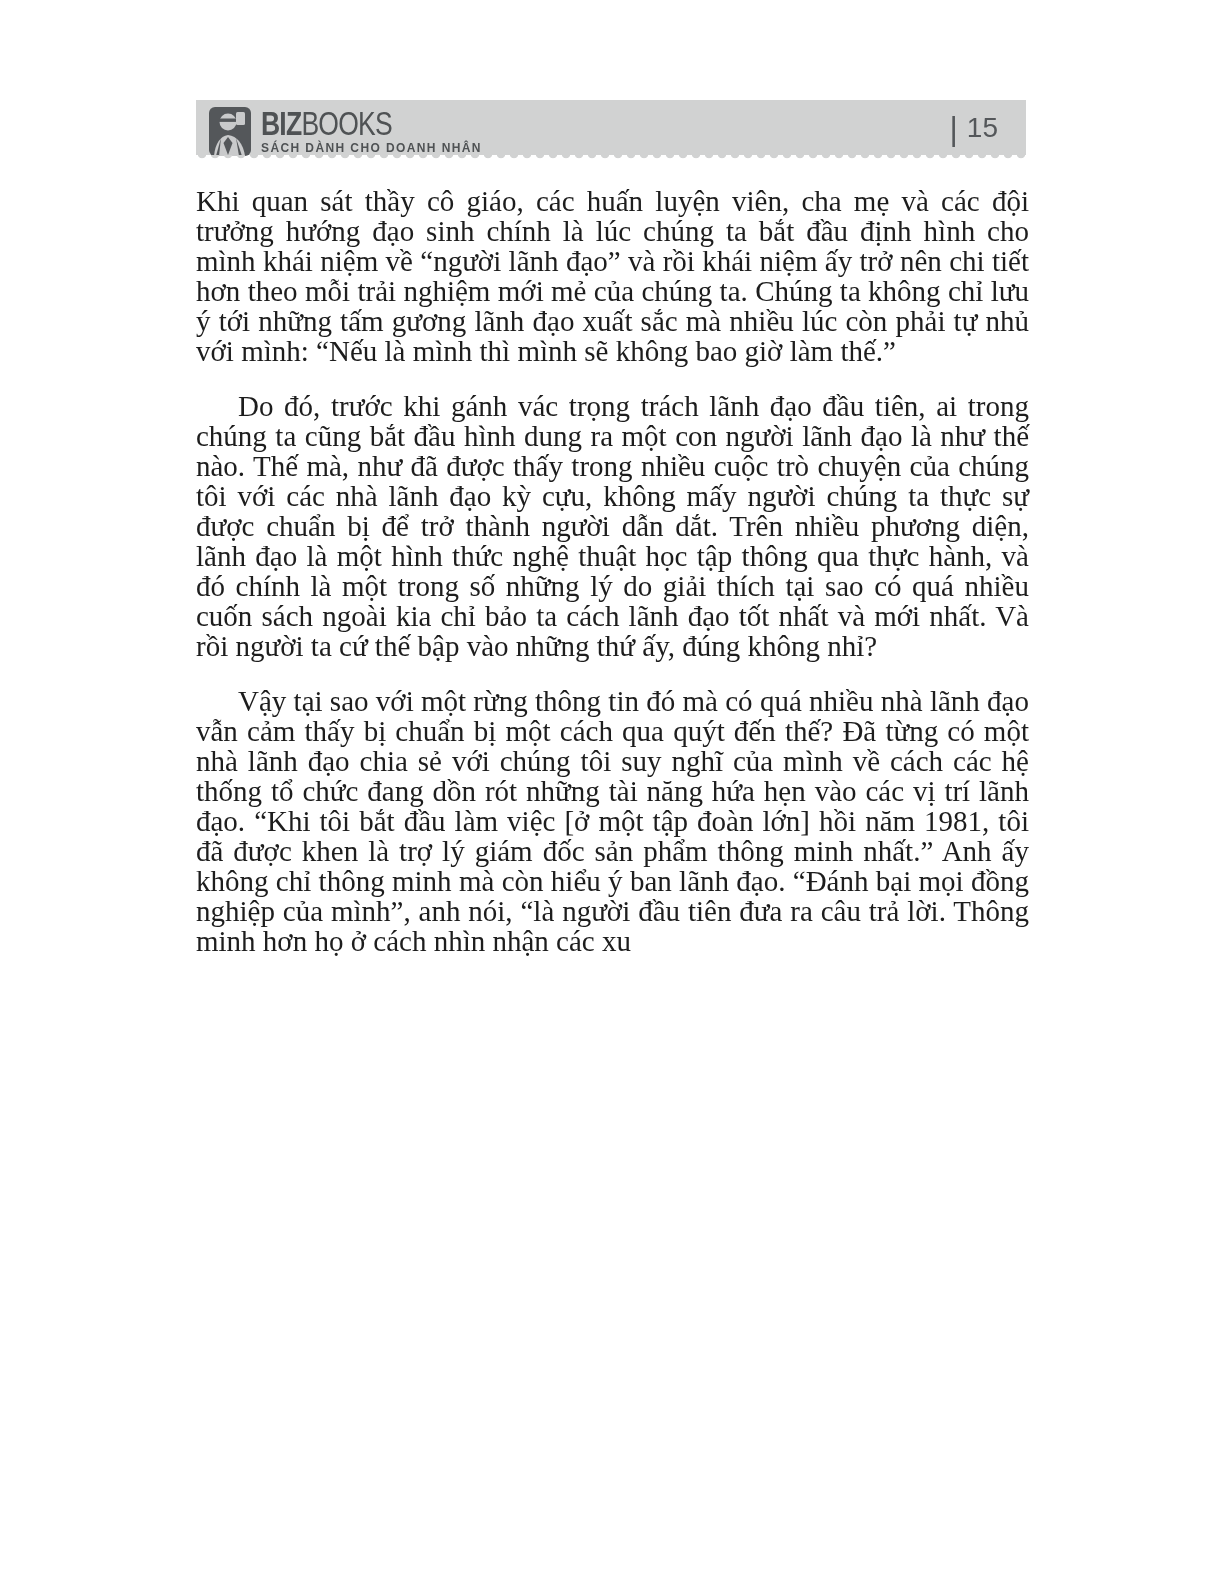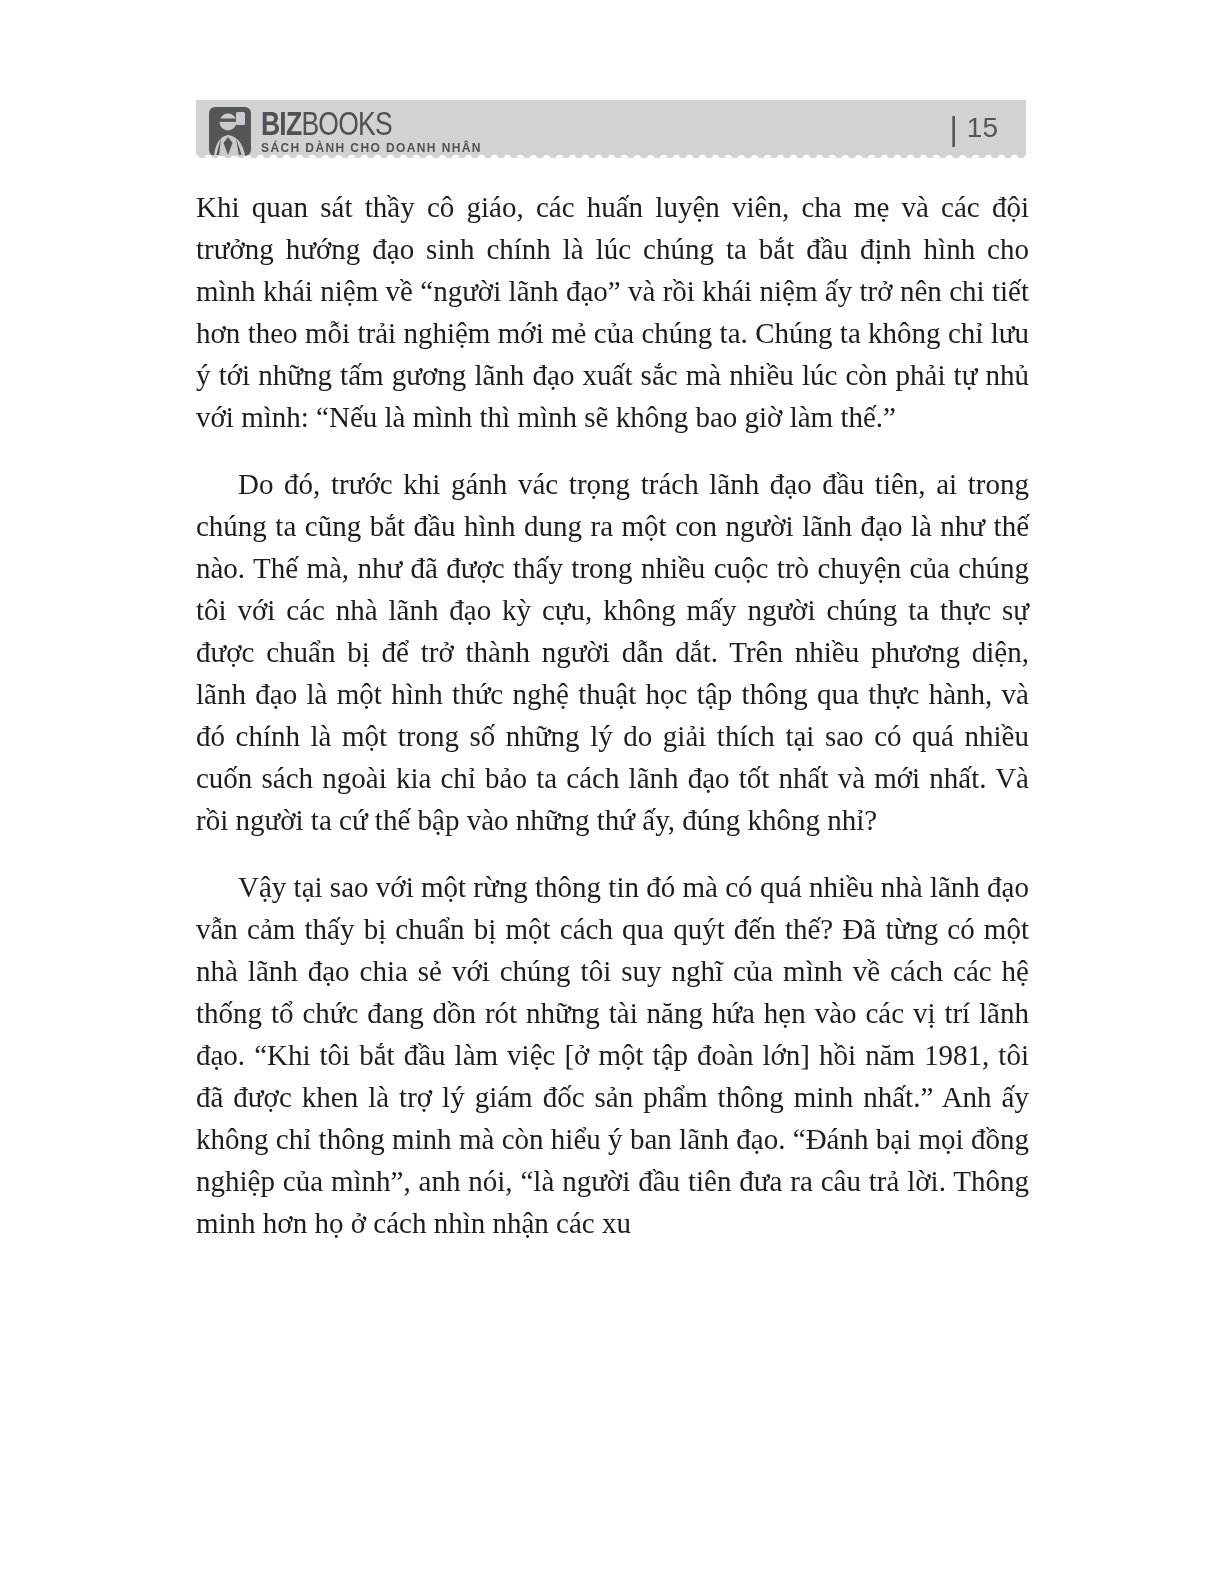--- a/index.html
+++ b/index.html
@@ -106,7 +106,7 @@
     width: 833px;
     color: #1d1d1d;
     font-size: 29px;
-    line-height: 42px;
+    line-height: 30px;
     text-align: justify;
   }
   .content p {

